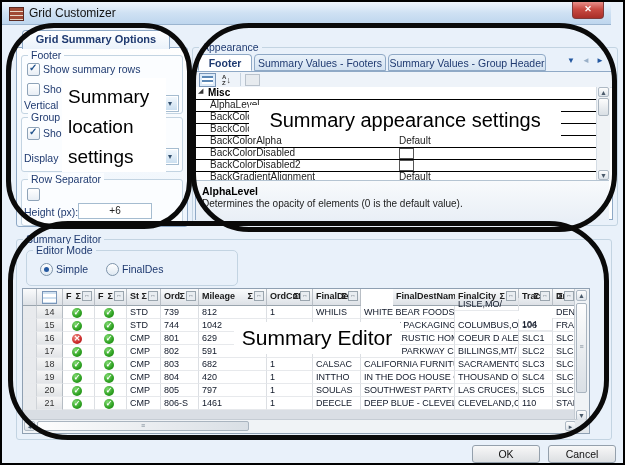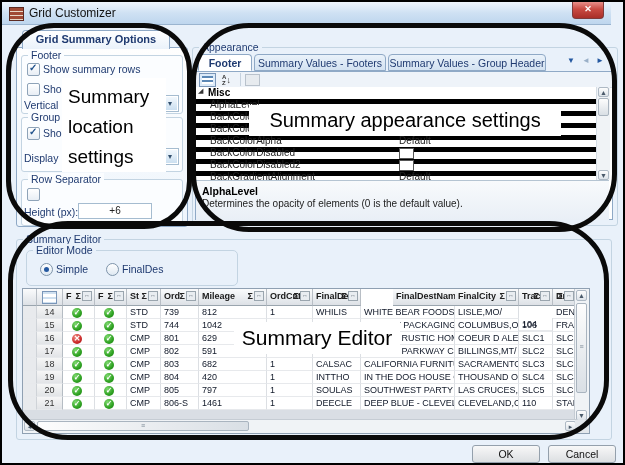--- a/index.html
+++ b/index.html
@@ -39,7 +39,7 @@
     background:linear-gradient(#eaf2fa,#d3e2f1);border:1px solid #8fa9c6;border-radius:4px 4px 0 0;box-sizing:border-box;cursor:pointer;}
   .app-tab.active{background:#fff;font-weight:bold;border-bottom:1px solid #fff;z-index:2;} 
   
-  .prow{position:absolute;left:0;width:100%;height:12px;border-bottom:5px solid #000000;font-size:10px;color:#222;white-space:nowrap;}
+  .prow{position:absolute;left:0;width:100%;height:12px;border-bottom:1px solid #000000;font-size:10px;color:#222;white-space:nowrap;}
   .prow .pname{position:absolute;left:14px;top:0;}
   .prow .pval{position:absolute;left:203px;top:0;}
   .prow.cat .pname{left:12px;font-weight:bold;color:#000;}

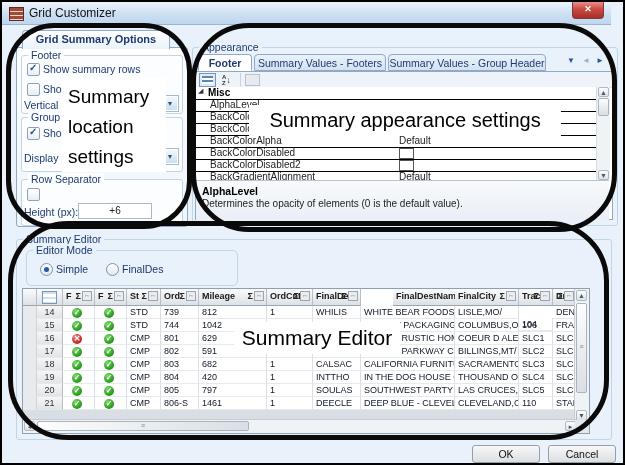--- a/index.html
+++ b/index.html
@@ -297,7 +297,7 @@
         <div class="gcell" style="left: 244px; top: 17px; width: 46px;">1</div>
         <div class="gcell" style="left: 290px; top: 17px; width: 48px;">WHILIS</div>
         <div class="gcell" style="left: 338px; top: 17px; width: 94px;">WHITE BEAR FOODS</div>
-        <div class="gcell" style="left: 432px; top: 17px; width: 64px;">LISLE,MO/</div>
+        <div class="gcell" style="left: 432px; top: 9px; width: 64px;">LISLE,MO/</div>
         <div class="gcell" style="left: 496px; top: 29px; width: 34px;">104</div>
         <div class="gcell" style="left: 530px; top: 17px; width: 24px;">DENI</div>
         <div class="gcell gind" style="left: 0px; top: 30px; width: 14px;"></div>

